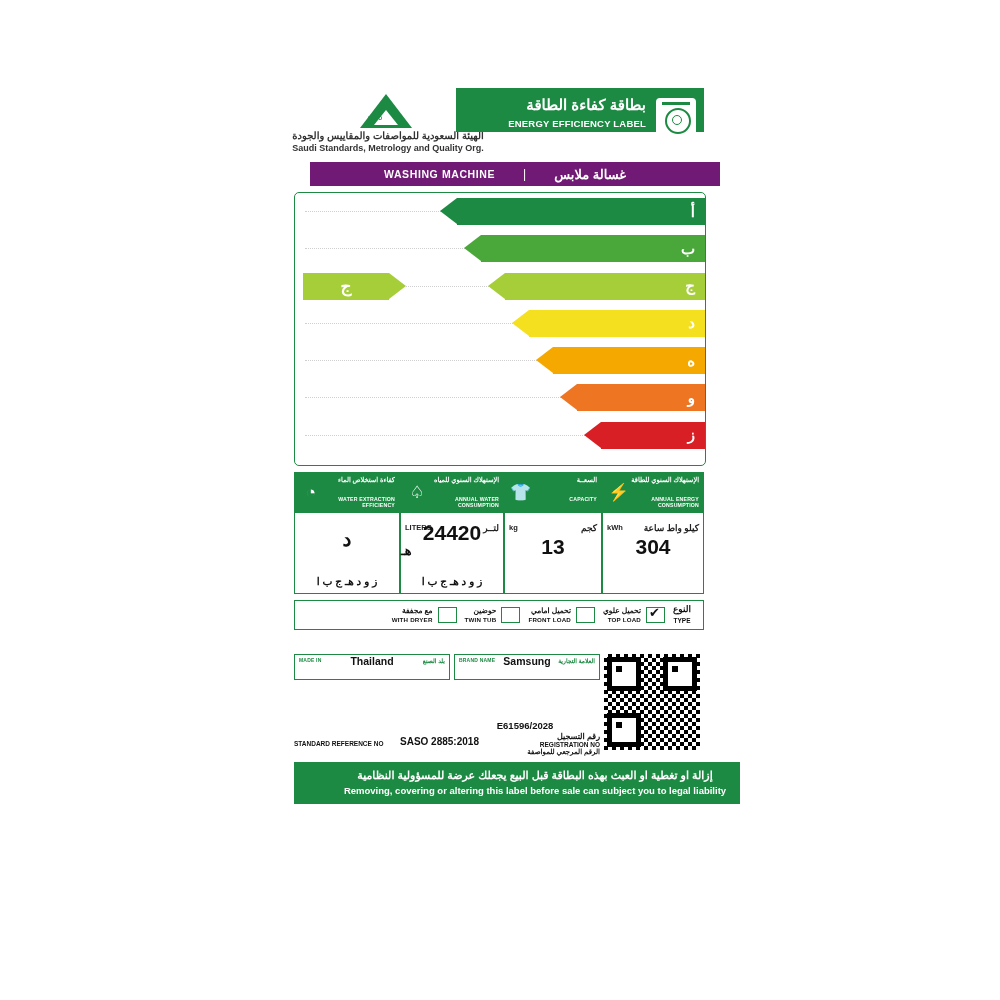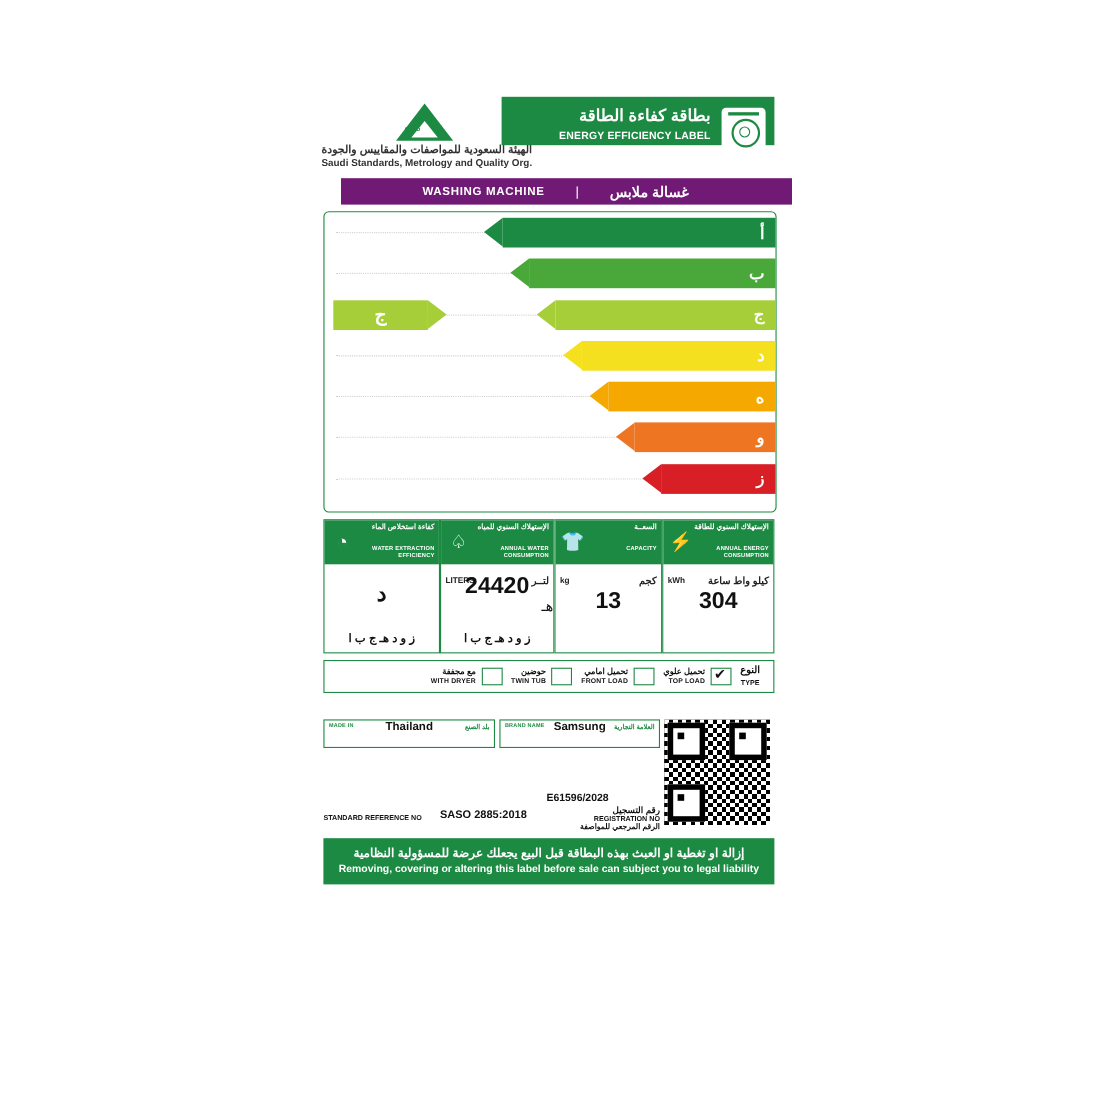--- a/index.html
+++ b/index.html
@@ -303,9 +303,9 @@
   .waterbig {
     position: absolute;
     left: 0; right: 0; top: 30px;
-    text-align: right;
+    text-align: left;
     font-size: 13px;
-    font-weight: normal;
+    font-weight: bold;
     color: #111;
     direction: rtl;
   }

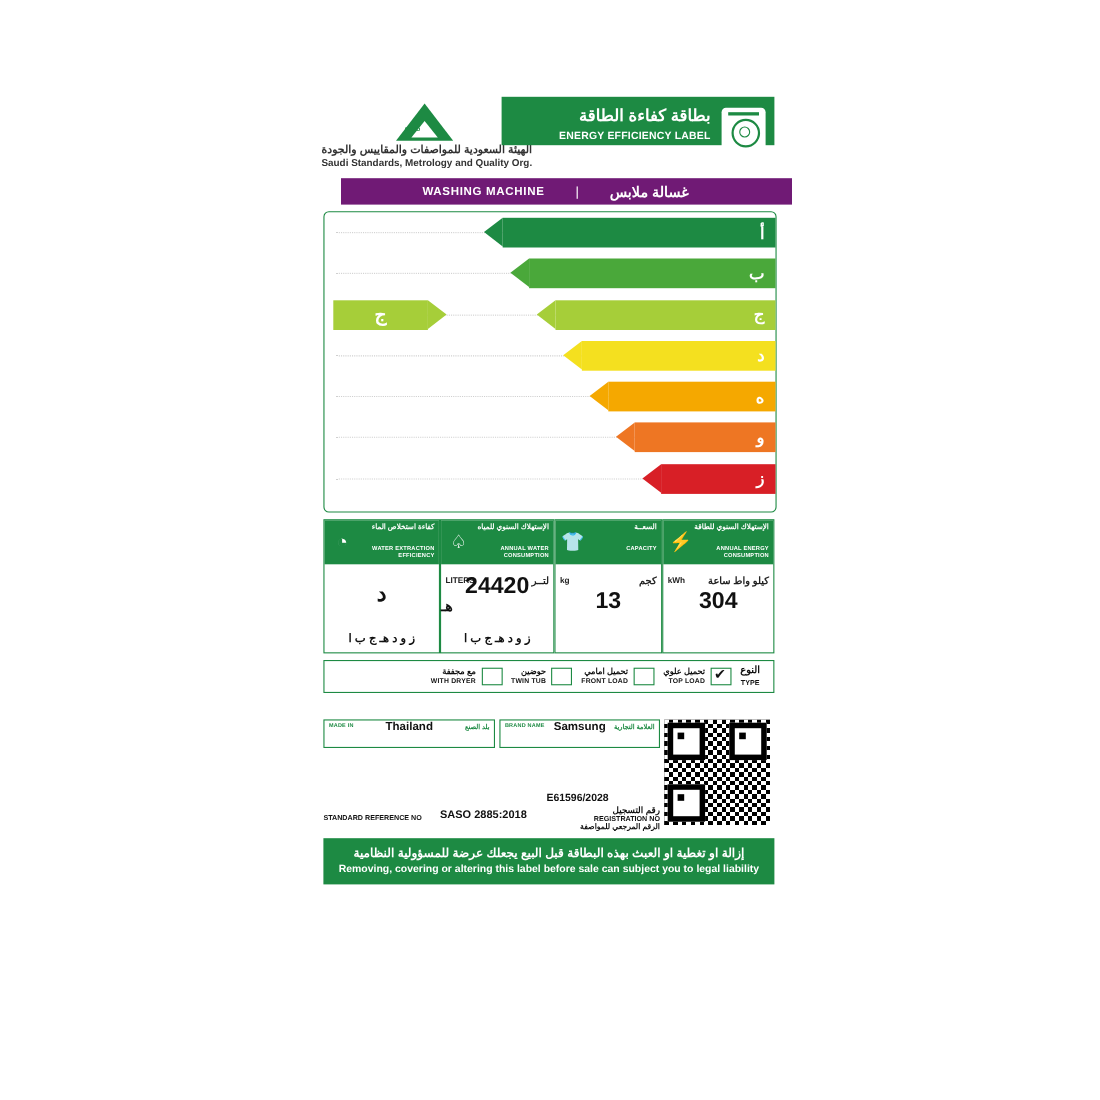--- a/index.html
+++ b/index.html
@@ -439,6 +439,7 @@
     background: #1d8a43;
     color: #fff;
     text-align: center;
+    padding-left: 36px;
   }
   .footer .ar {
     direction: rtl;

